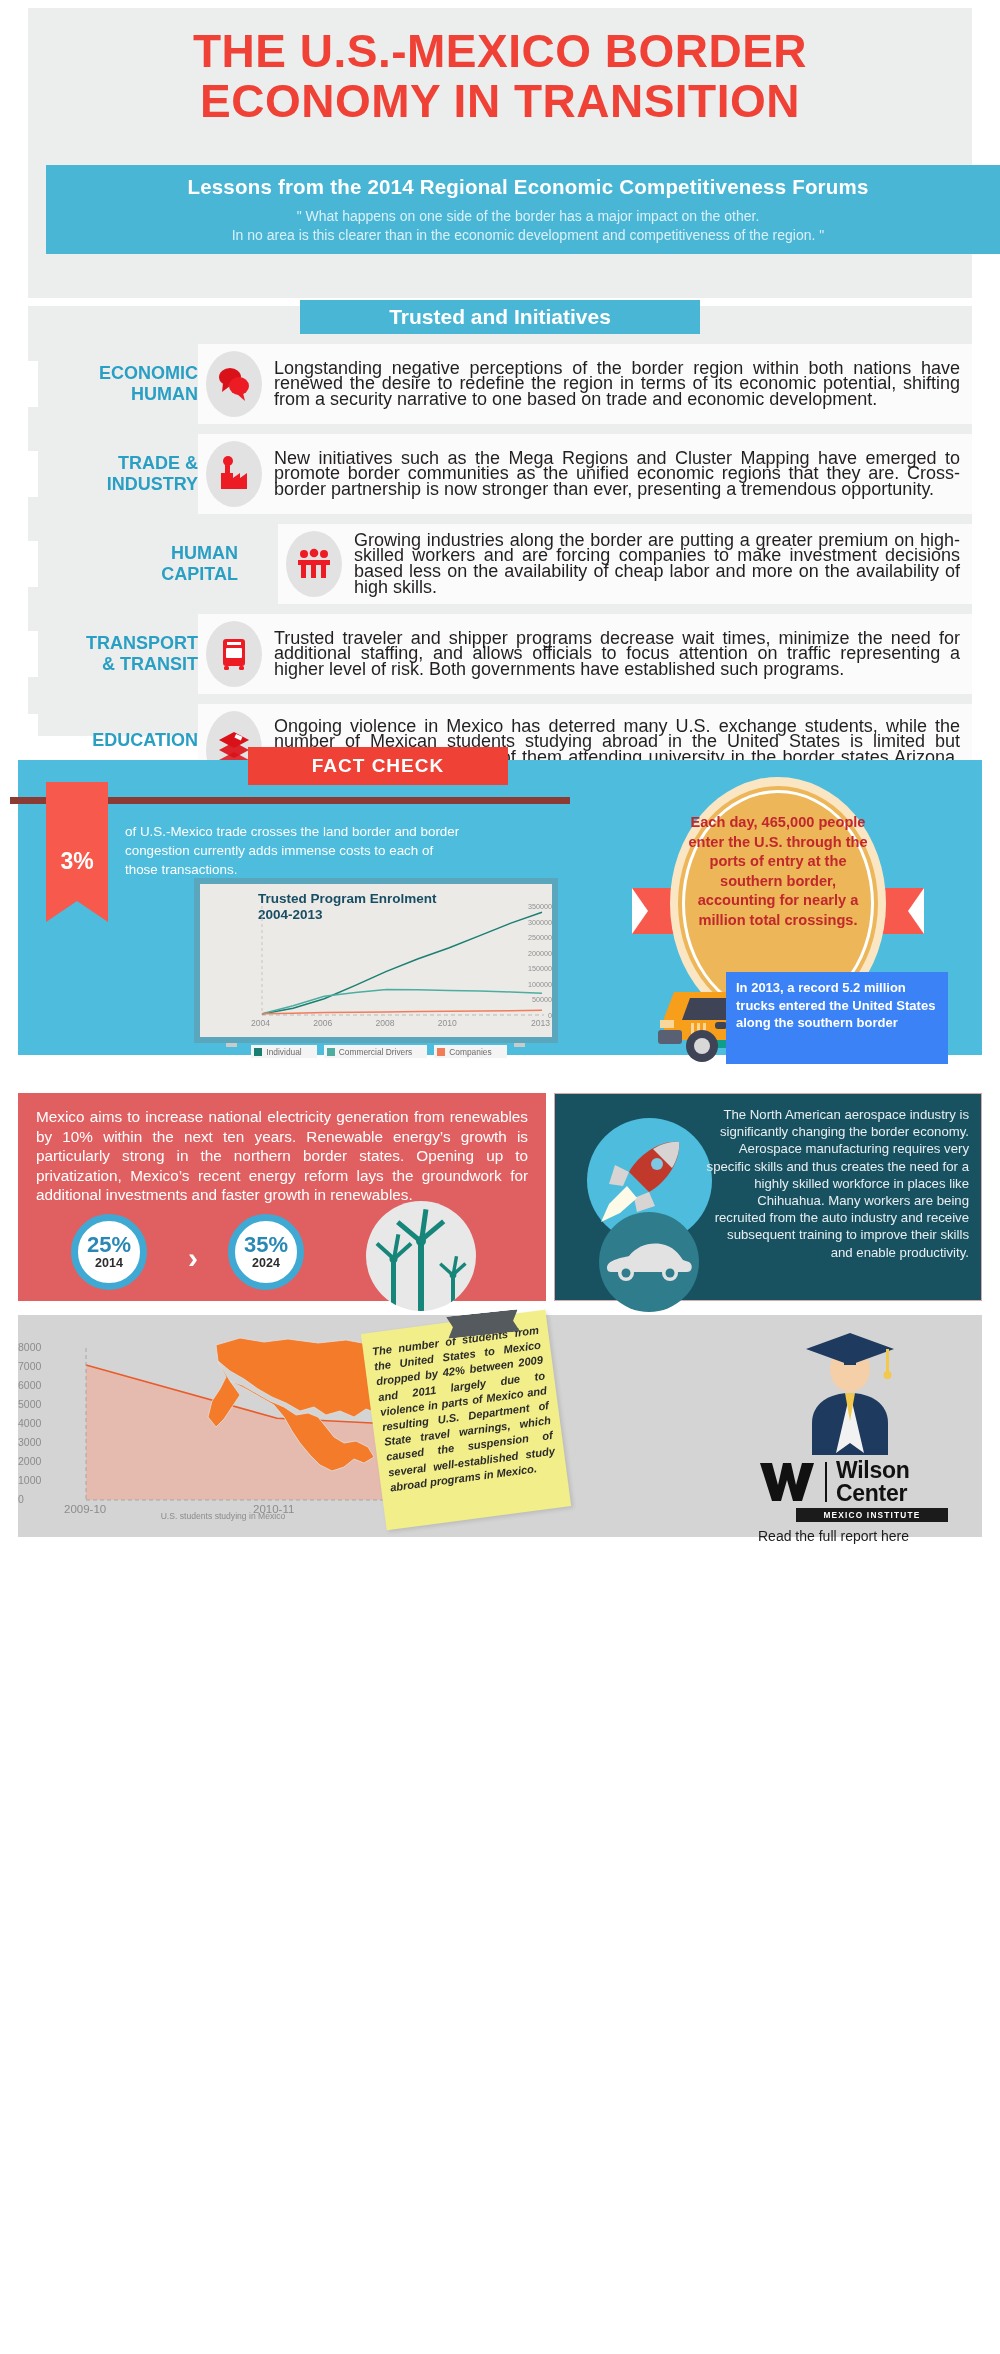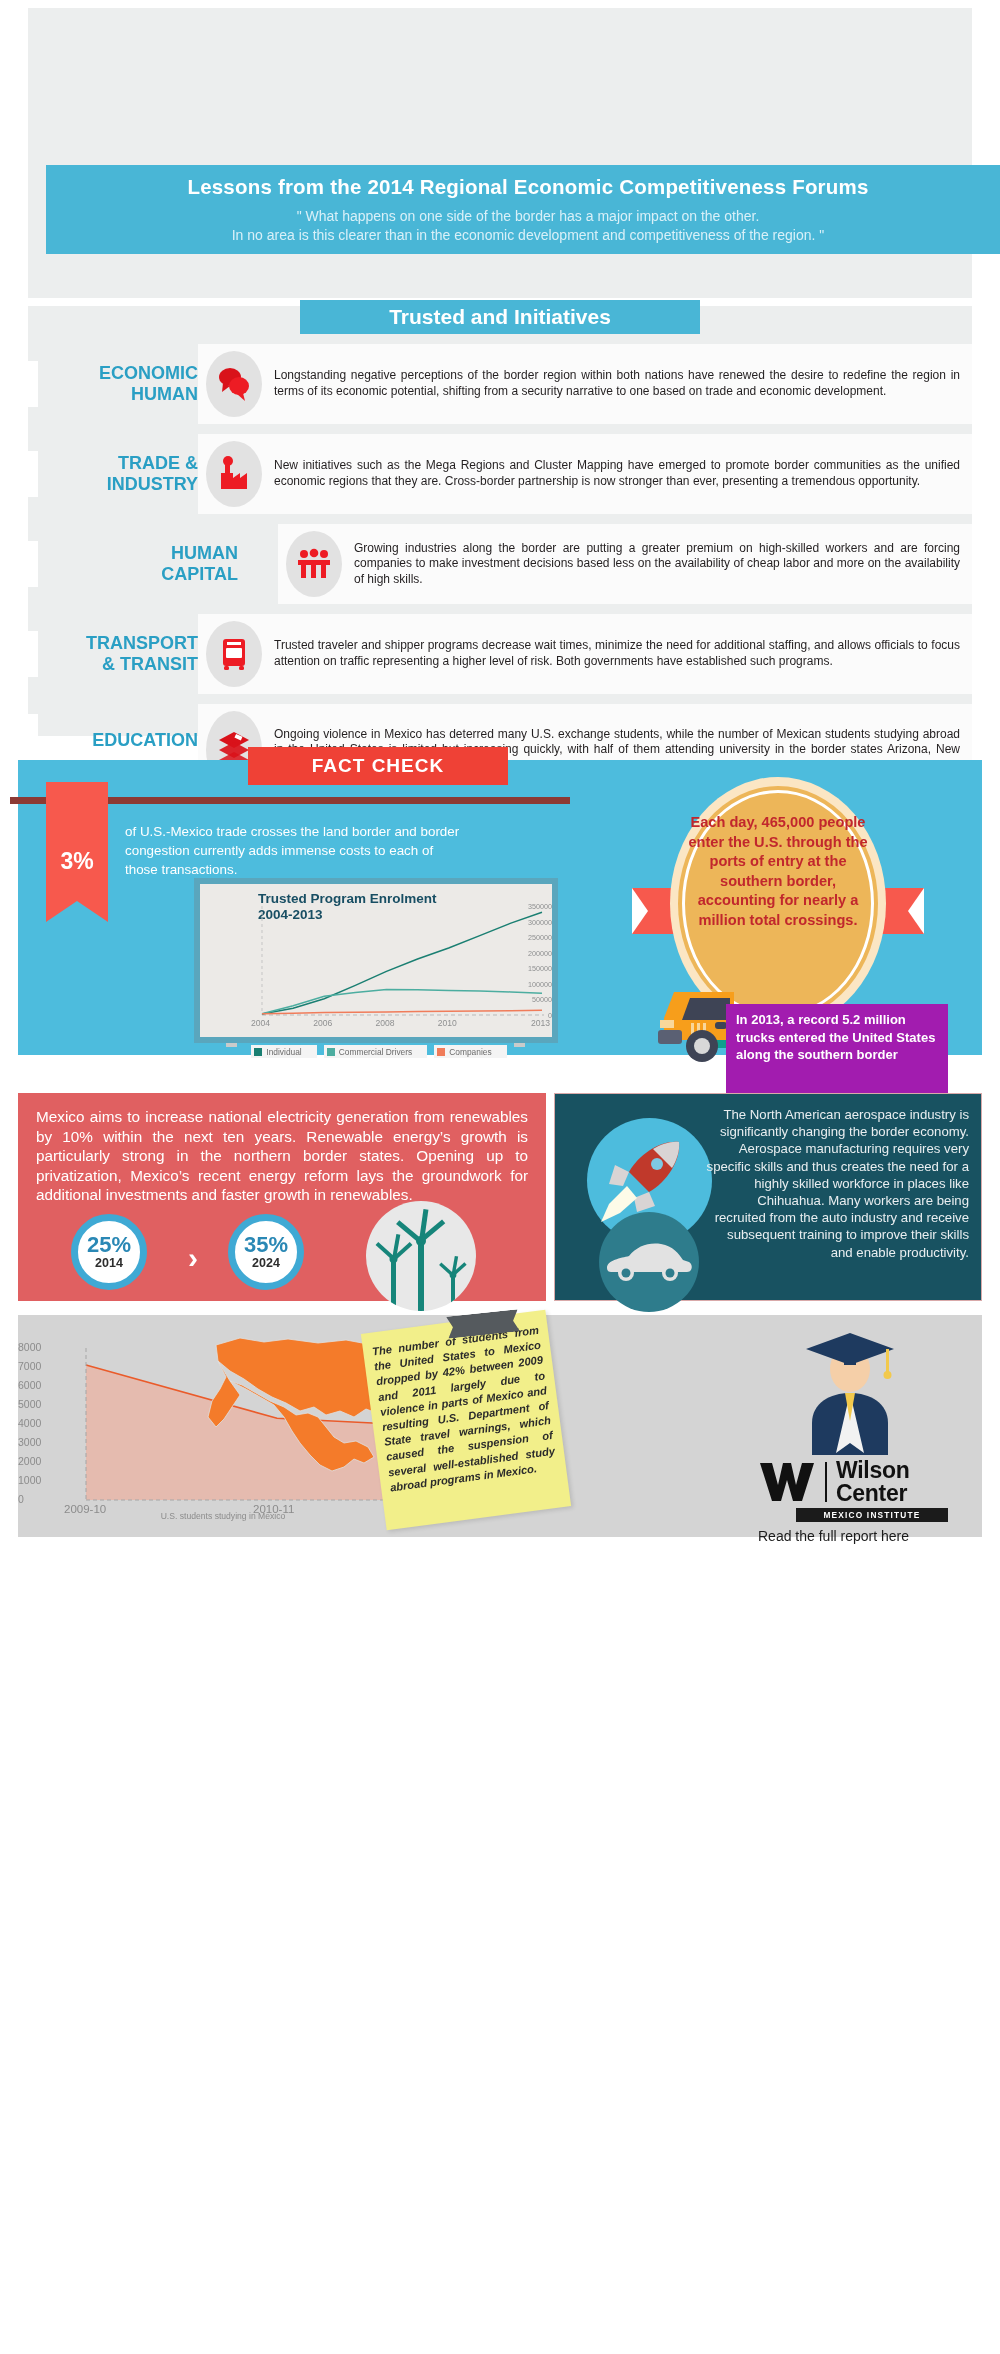--- a/index.html
+++ b/index.html
@@ -138,6 +138,10 @@
 <div class="page">
 
   <div class="header-wrap">
+    <div class="title">
+      <div>THE U.S.-MEXICO BORDER</div>
+      <div>ECONOMY IN TRANSITION</div>
+    </div>
     <div class="subbar">
       <div class="lead">Lessons from the 2014 Regional Economic Competitiveness Forums</div>
       <div class="quote">

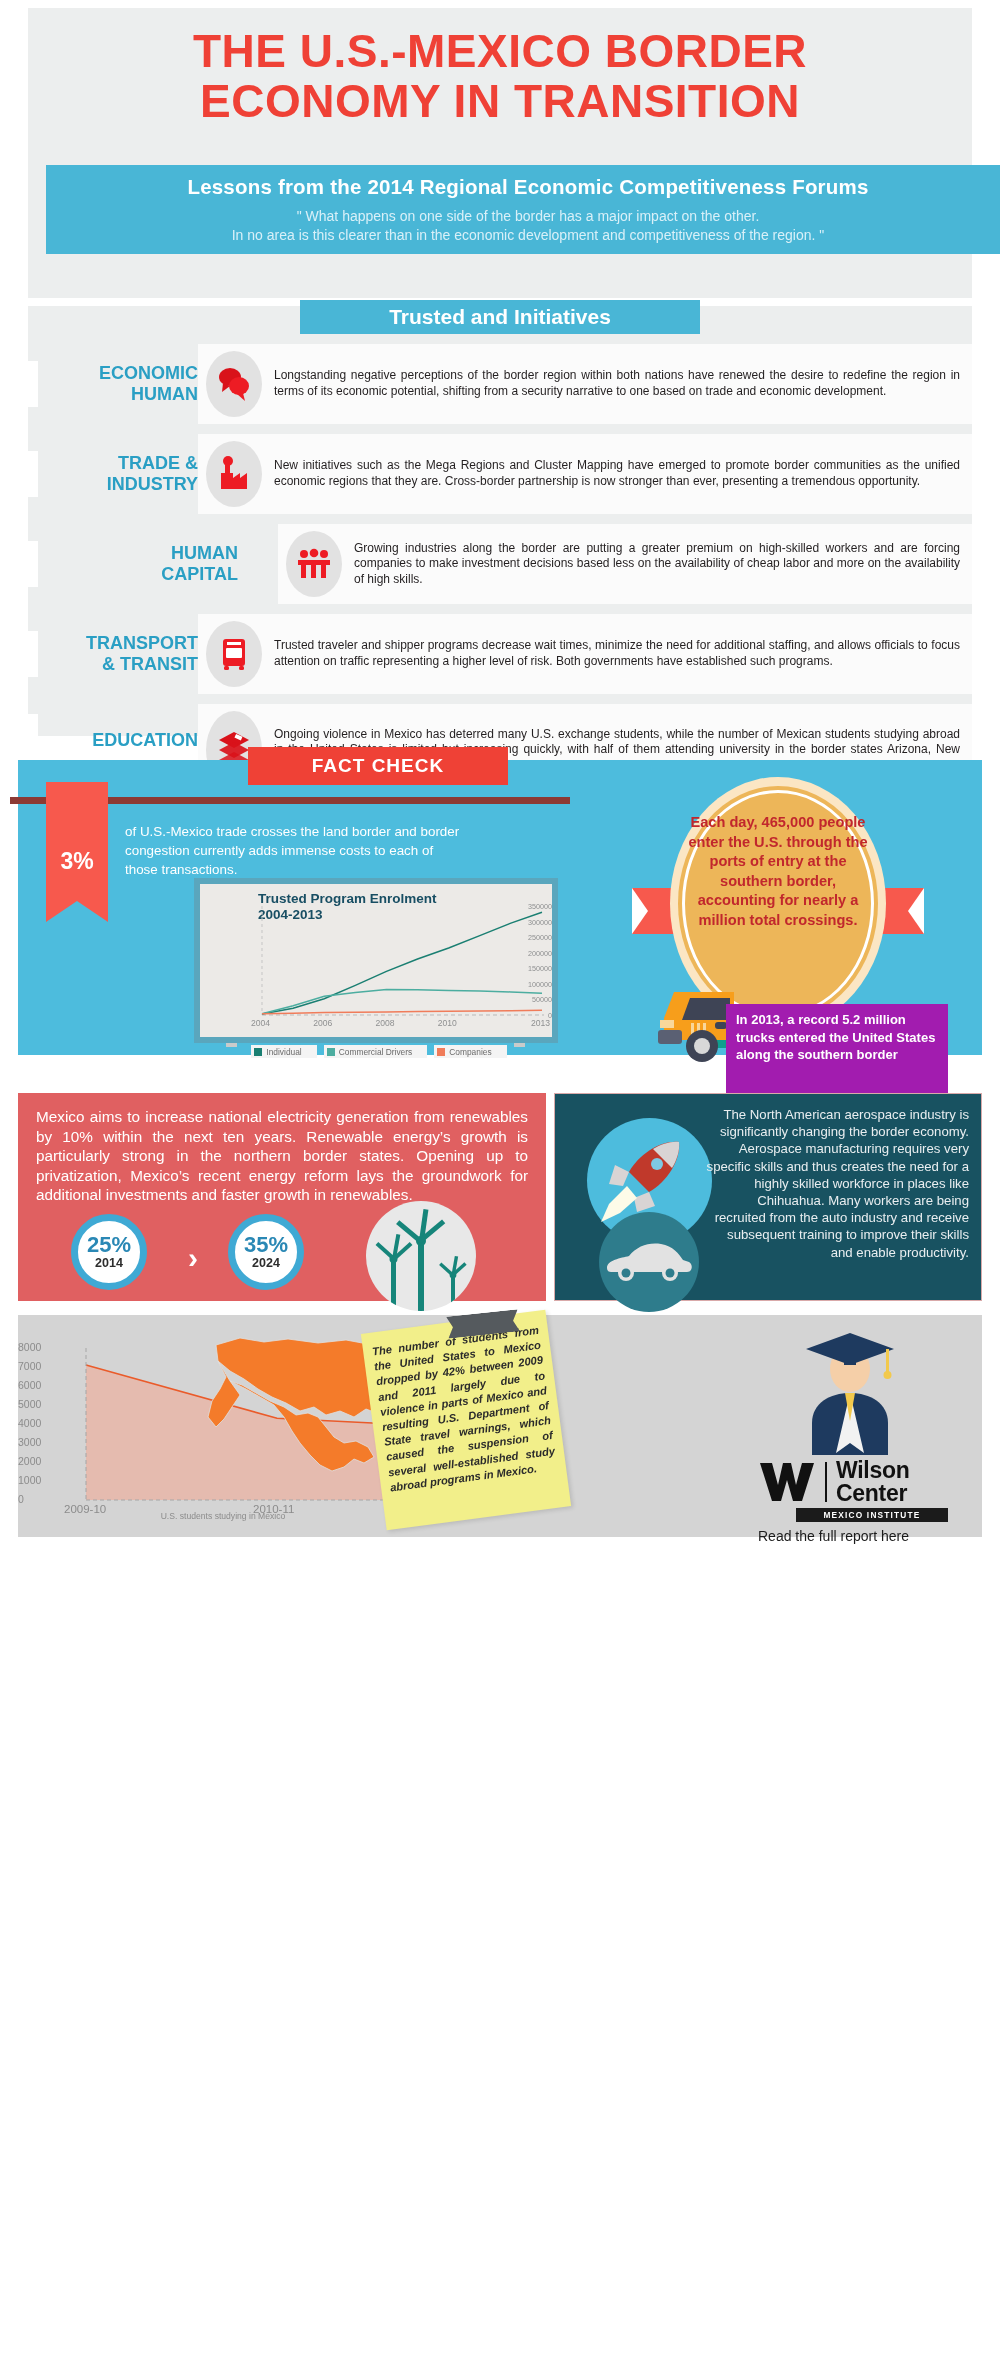--- a/index.html
+++ b/index.html
@@ -37,7 +37,7 @@
   .ticon { width:56px; height:66px; border-radius:50%; background:#e2e2e2; flex:0 0 auto;
            display:flex; align-items:center; justify-content:center; margin-right:12px; }
   .ticon svg { display:block; }
-  .tbody { font-size:12px; line-height:15.6px; color:#231f20; text-align:justify;
+  .tbody { font-size:18px; line-height:15.6px; color:#231f20; text-align:justify;
            font-family:"Liberation Sans Narrow","Liberation Sans",sans-serif; }
 
   

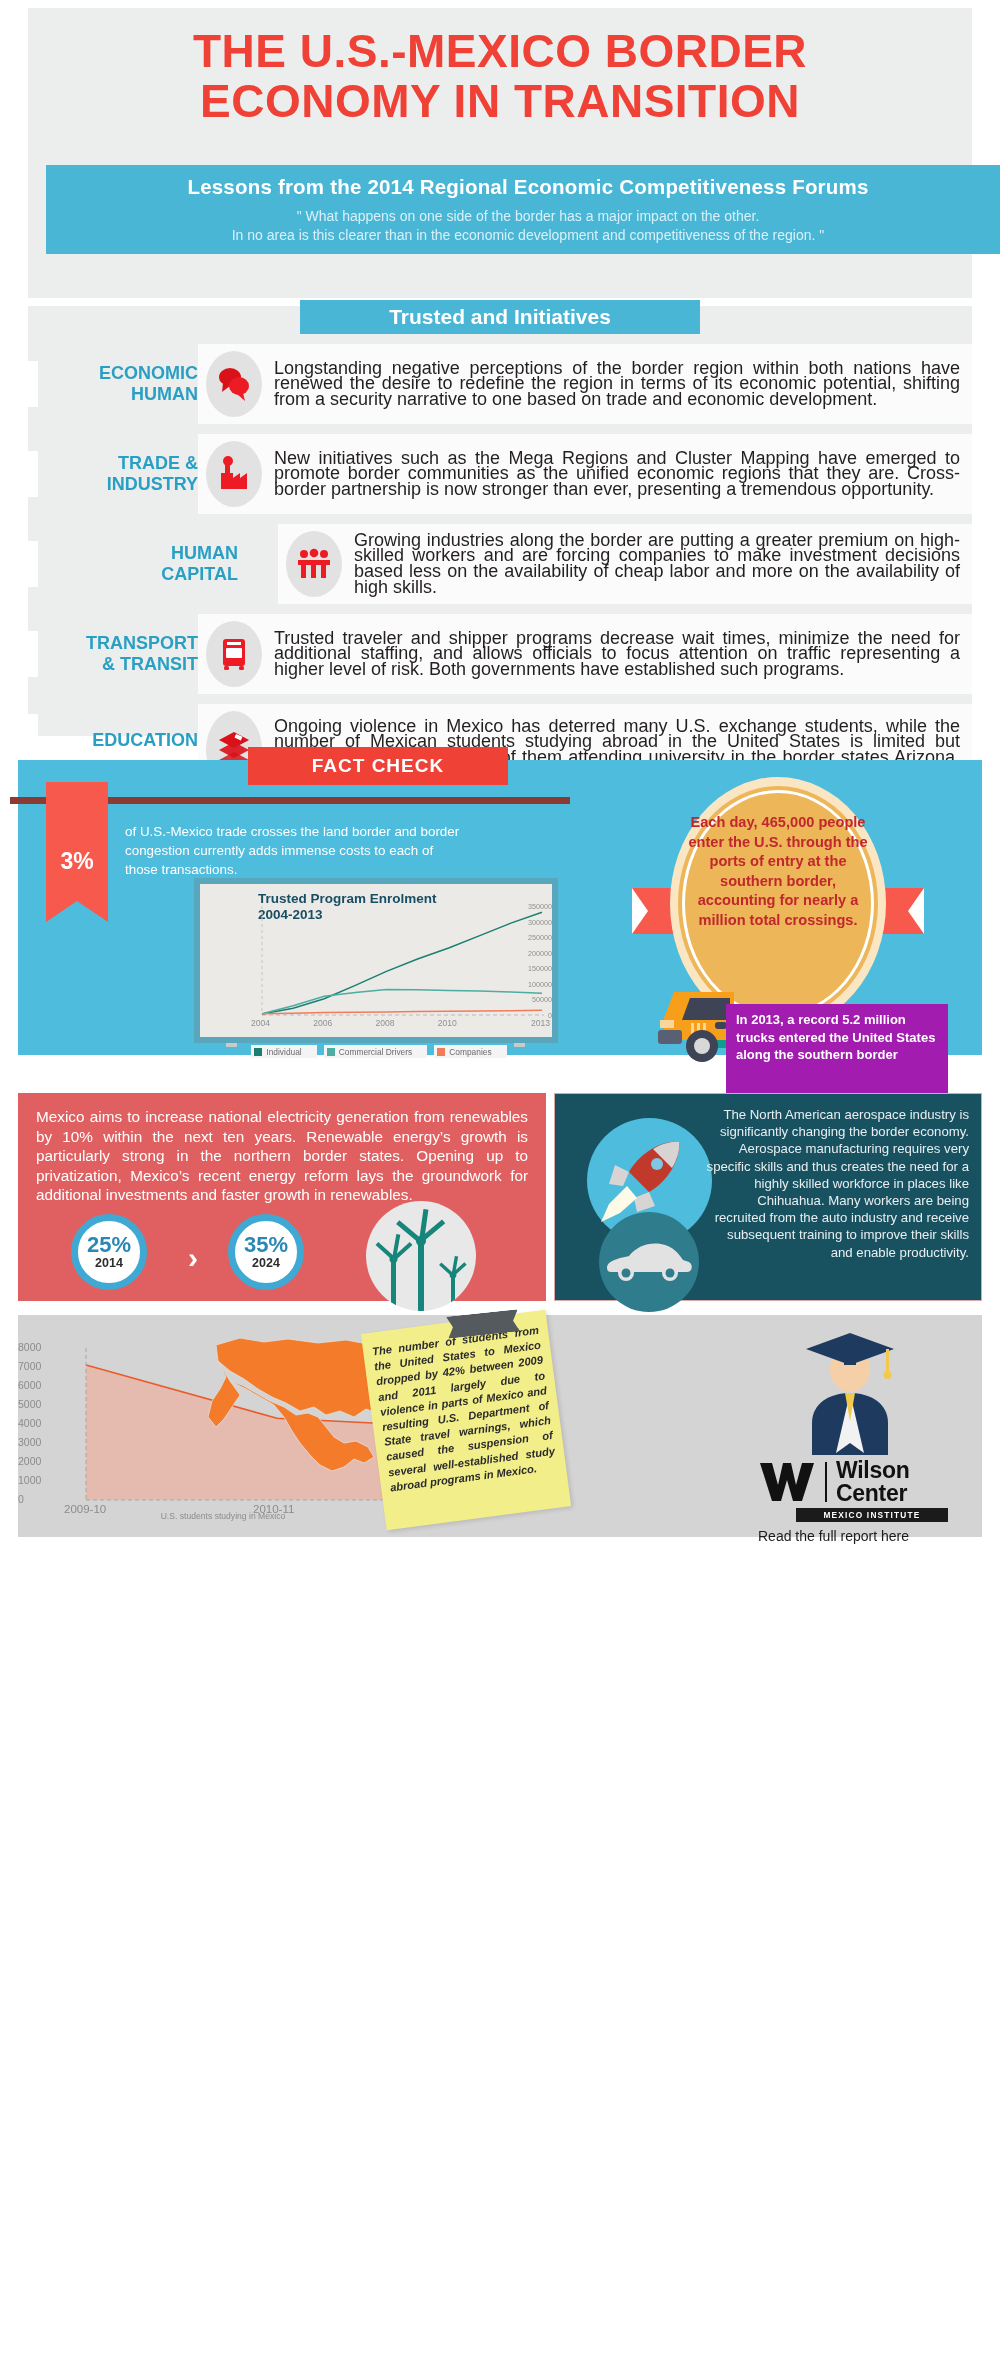--- a/index.html
+++ b/index.html
@@ -89,7 +89,7 @@
   .chart-leg2 { position:absolute; left:496px; top:269px; width:11px; height:18px; background:#c9cbcb; }
 
   
-  .truckbox { position:absolute; left:708px; top:212px; width:222px; height:92px; background:#a21caf;margin-top:32px; }
+  .truckbox { position:absolute; left:708px; top:212px; width:222px; height:92px; background:#3b82f6; }
   .truckbox .t { position:absolute; left:10px; top:7px; width:206px; color:#fff; font-size:13px; line-height:17.5px;
                  font-weight:bold; font-family:"Liberation Sans Narrow","Liberation Sans",sans-serif; }
 

